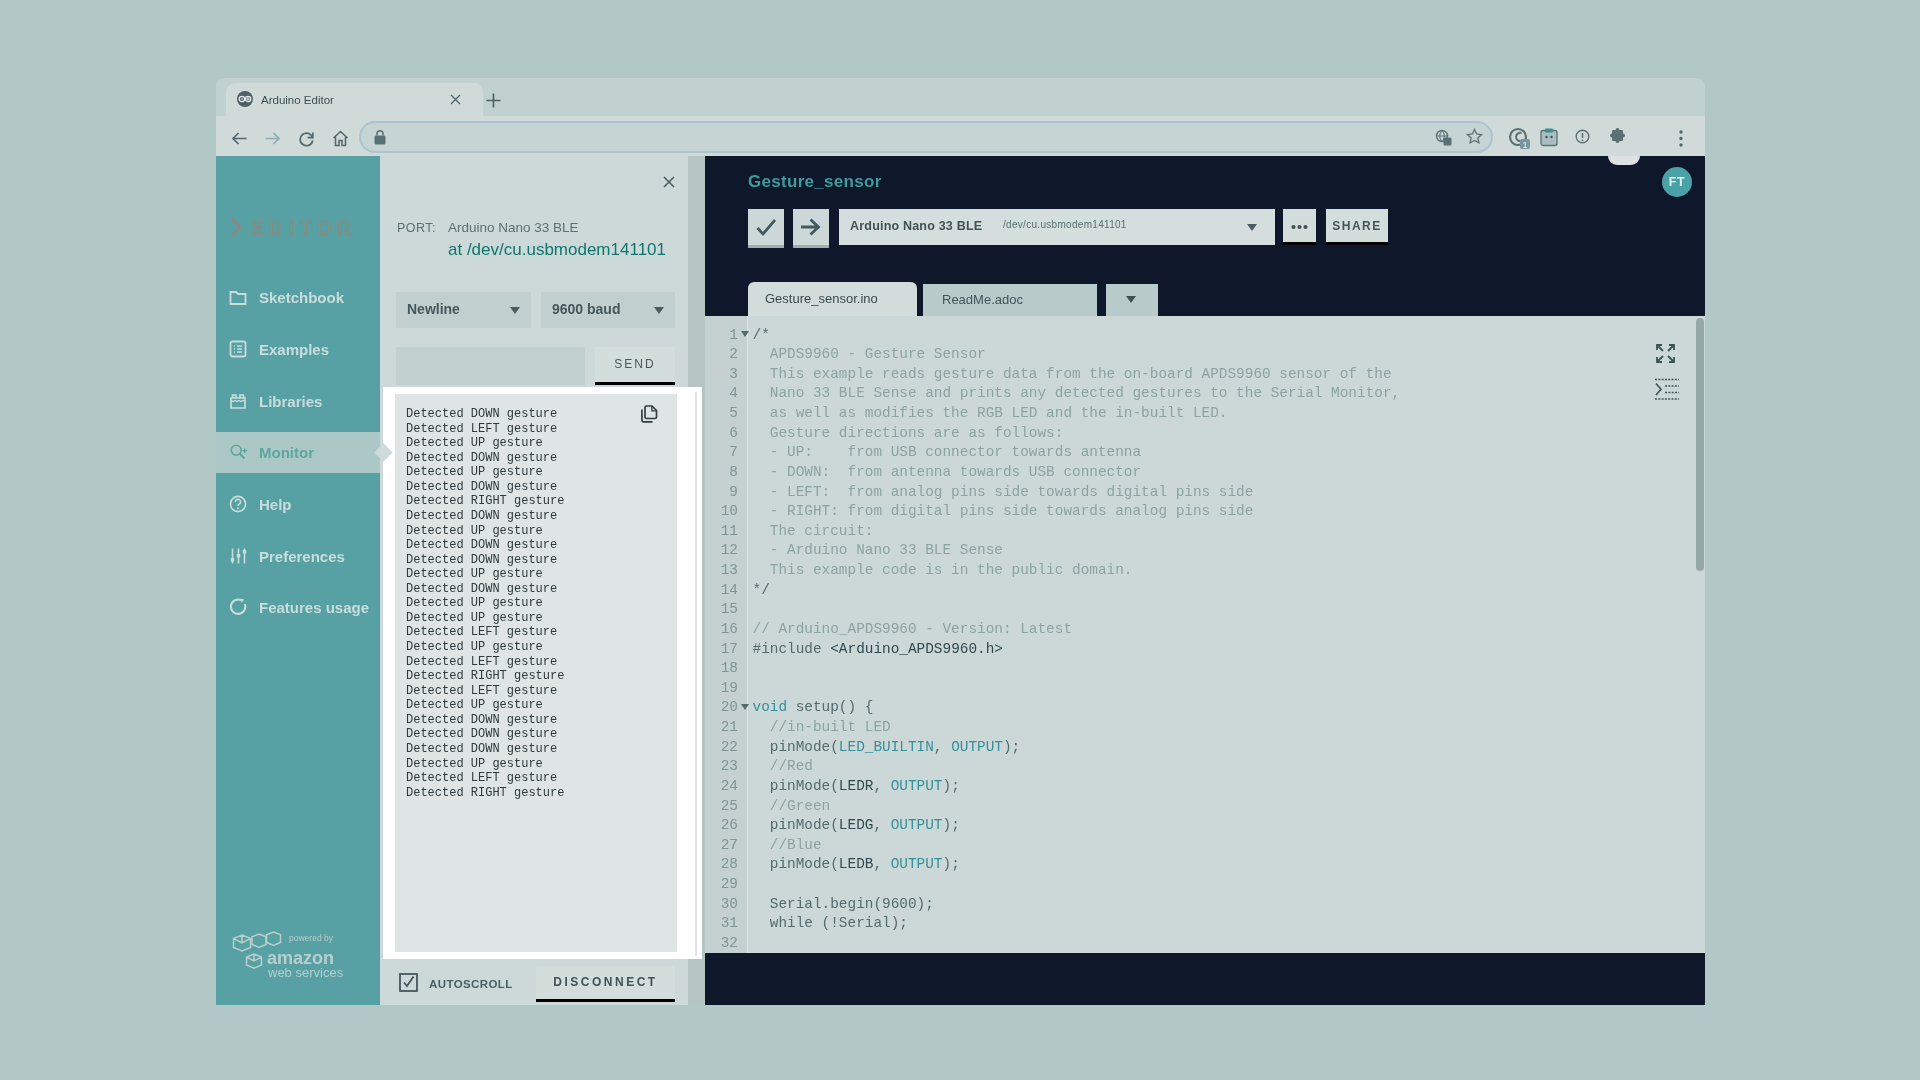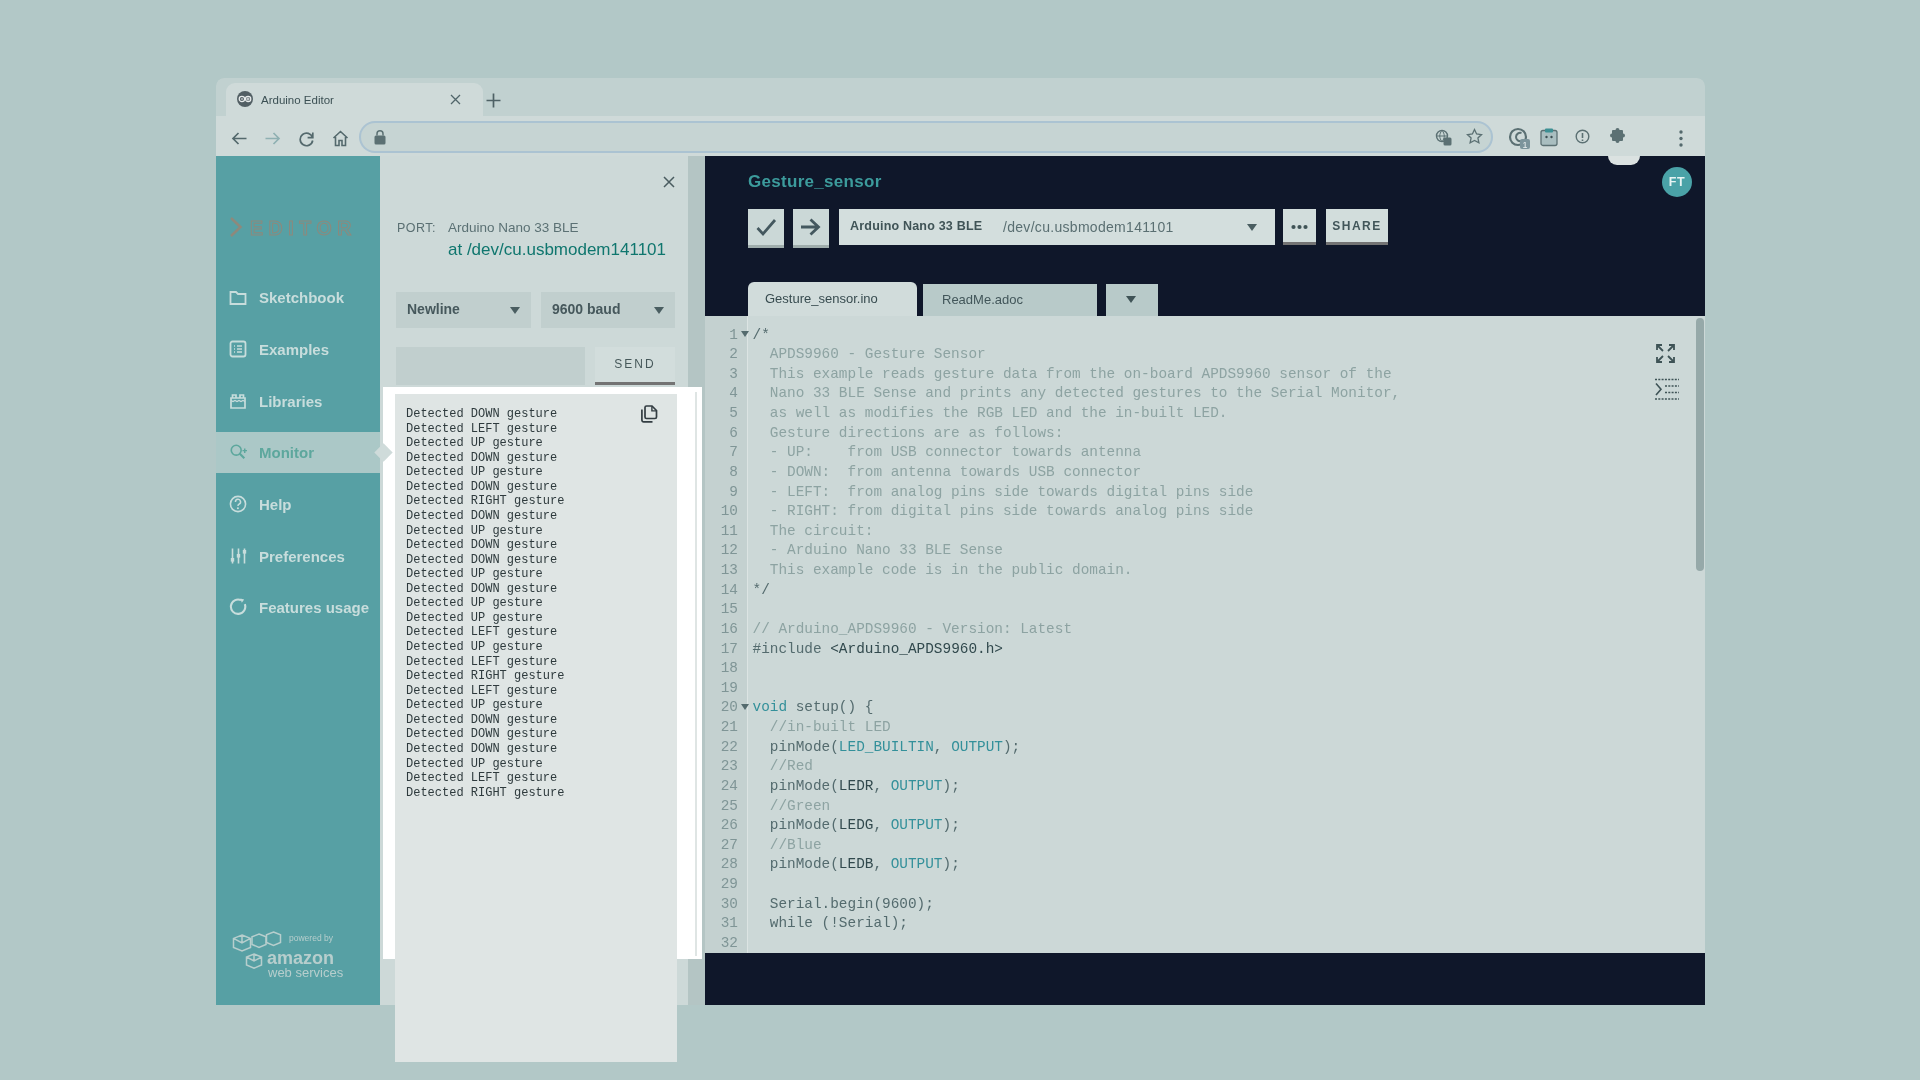--- a/index.html
+++ b/index.html
@@ -242,7 +242,7 @@
       </div>
   <div id="boardbar">
     <span class="abs" style="left:11px;top:10px;font-size:12.5px;font-weight:bold;color:#3f5356;letter-spacing:0.2px;">Arduino Nano 33 BLE</span>
-    <span class="abs" style="left:164px;top:10px;font-size:14px;color:#5a6f72;letter-spacing:0.3px;">/dev/cu.usbmodem141101</span>
+    <span class="abs" style="left:164px;top:10px;font-size:10px;color:#5a6f72;letter-spacing:0.3px;">/dev/cu.usbmodem141101</span>
     <span class="caret" style="left:408px;top:15px"></span>
   </div>
   <div class="btn" style="left:578px;top:53px;width:33px;height:36px;">

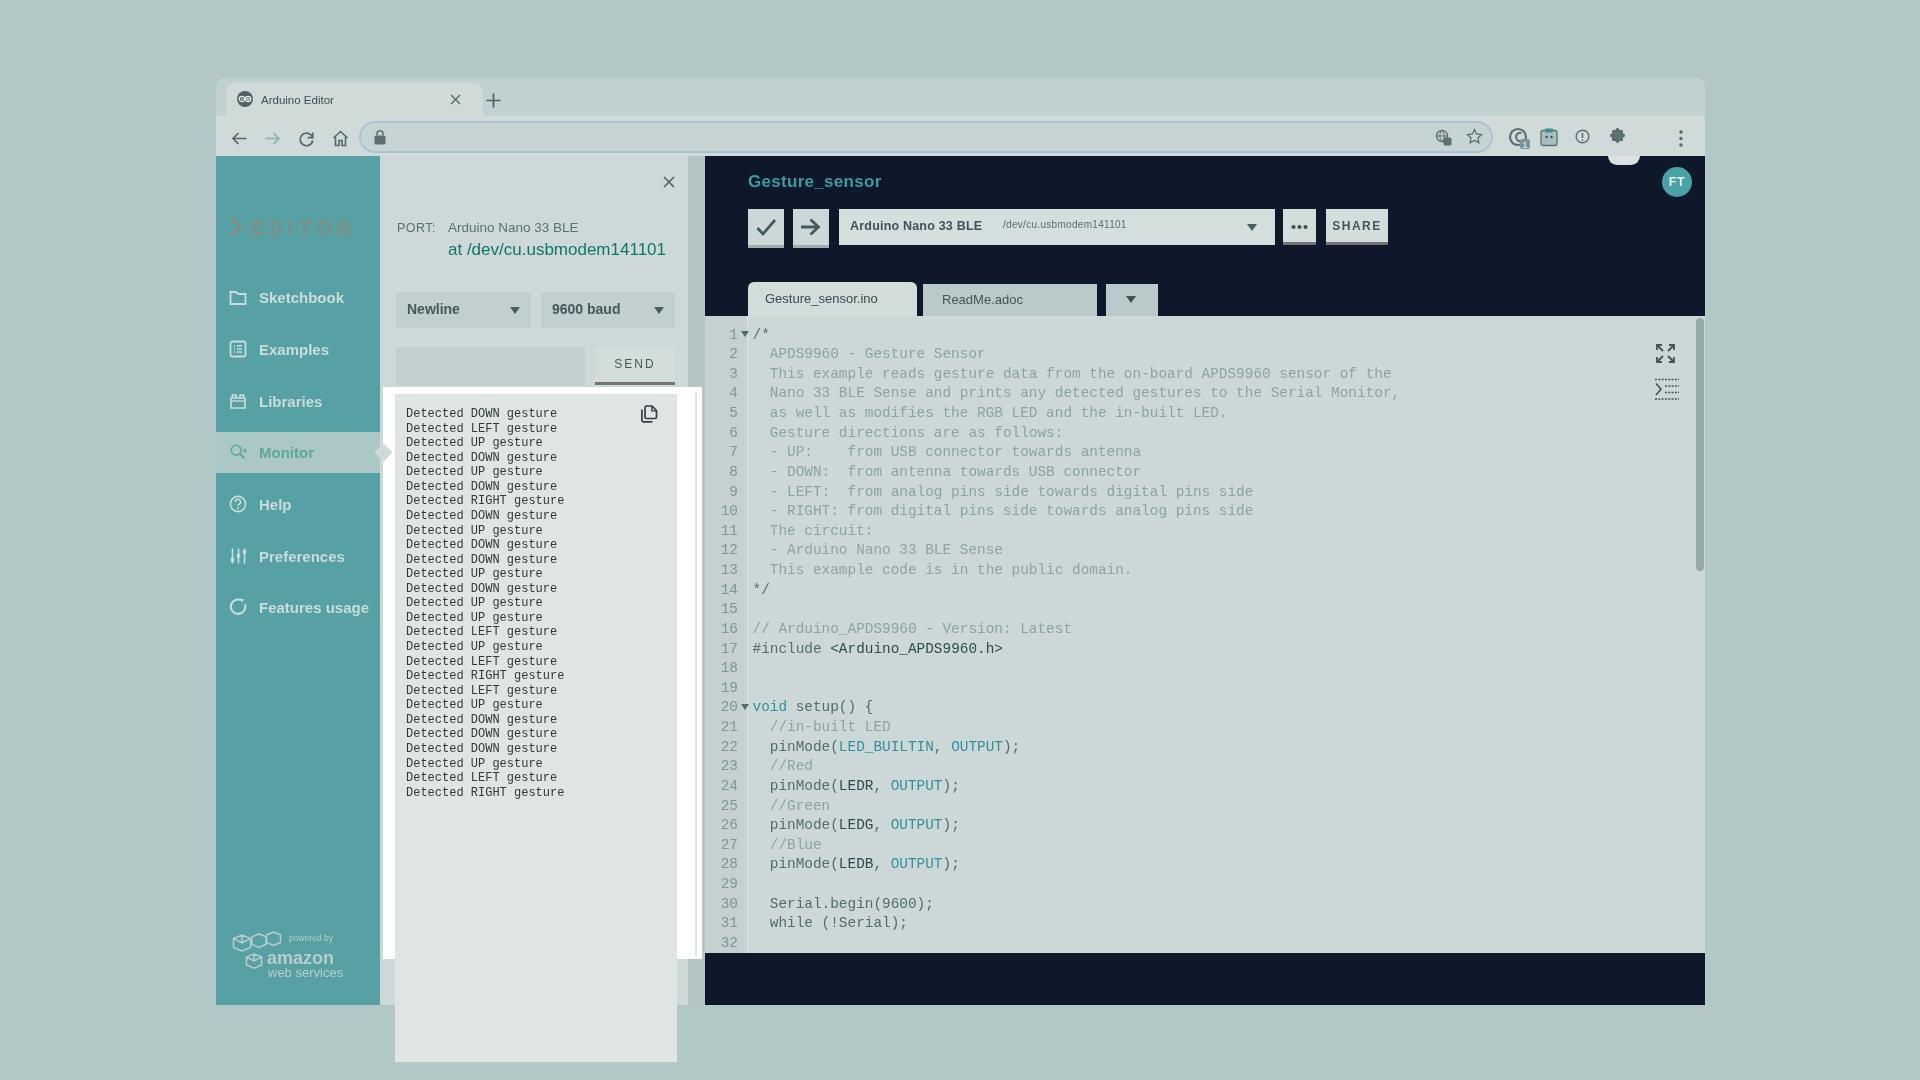--- a/index.html
+++ b/index.html
@@ -30,7 +30,7 @@
 .dd{position:absolute;background:#c1cfce;height:36px;}
 .ddt{position:absolute;left:11px;top:9px;font-size:14px;font-weight:bold;color:#46585c;}
 .caret{position:absolute;width:0;height:0;border-left:5.5px solid transparent;border-right:5.5px solid transparent;border-top:7px solid #4a5e61;}
-.btn{position:absolute;background:#d2dddc;border-bottom:3px solid #737373;color:#46585a;}
+.btn{position:absolute;background:#d2dddc;border-bottom:3px solid #000000;color:#46585a;}
 #spot{position:absolute;left:383px;top:387px;width:319px;height:572px;background:#ffffff;}
 #serial{position:absolute;left:395px;top:394px;width:282px;height:668px;background:#dfe5e4;}
 #serialtxt{position:absolute;left:11px;top:13px;font-family:"Liberation Mono",monospace;font-size:12px;line-height:14.56px;color:#2e3a3d;white-space:pre;}

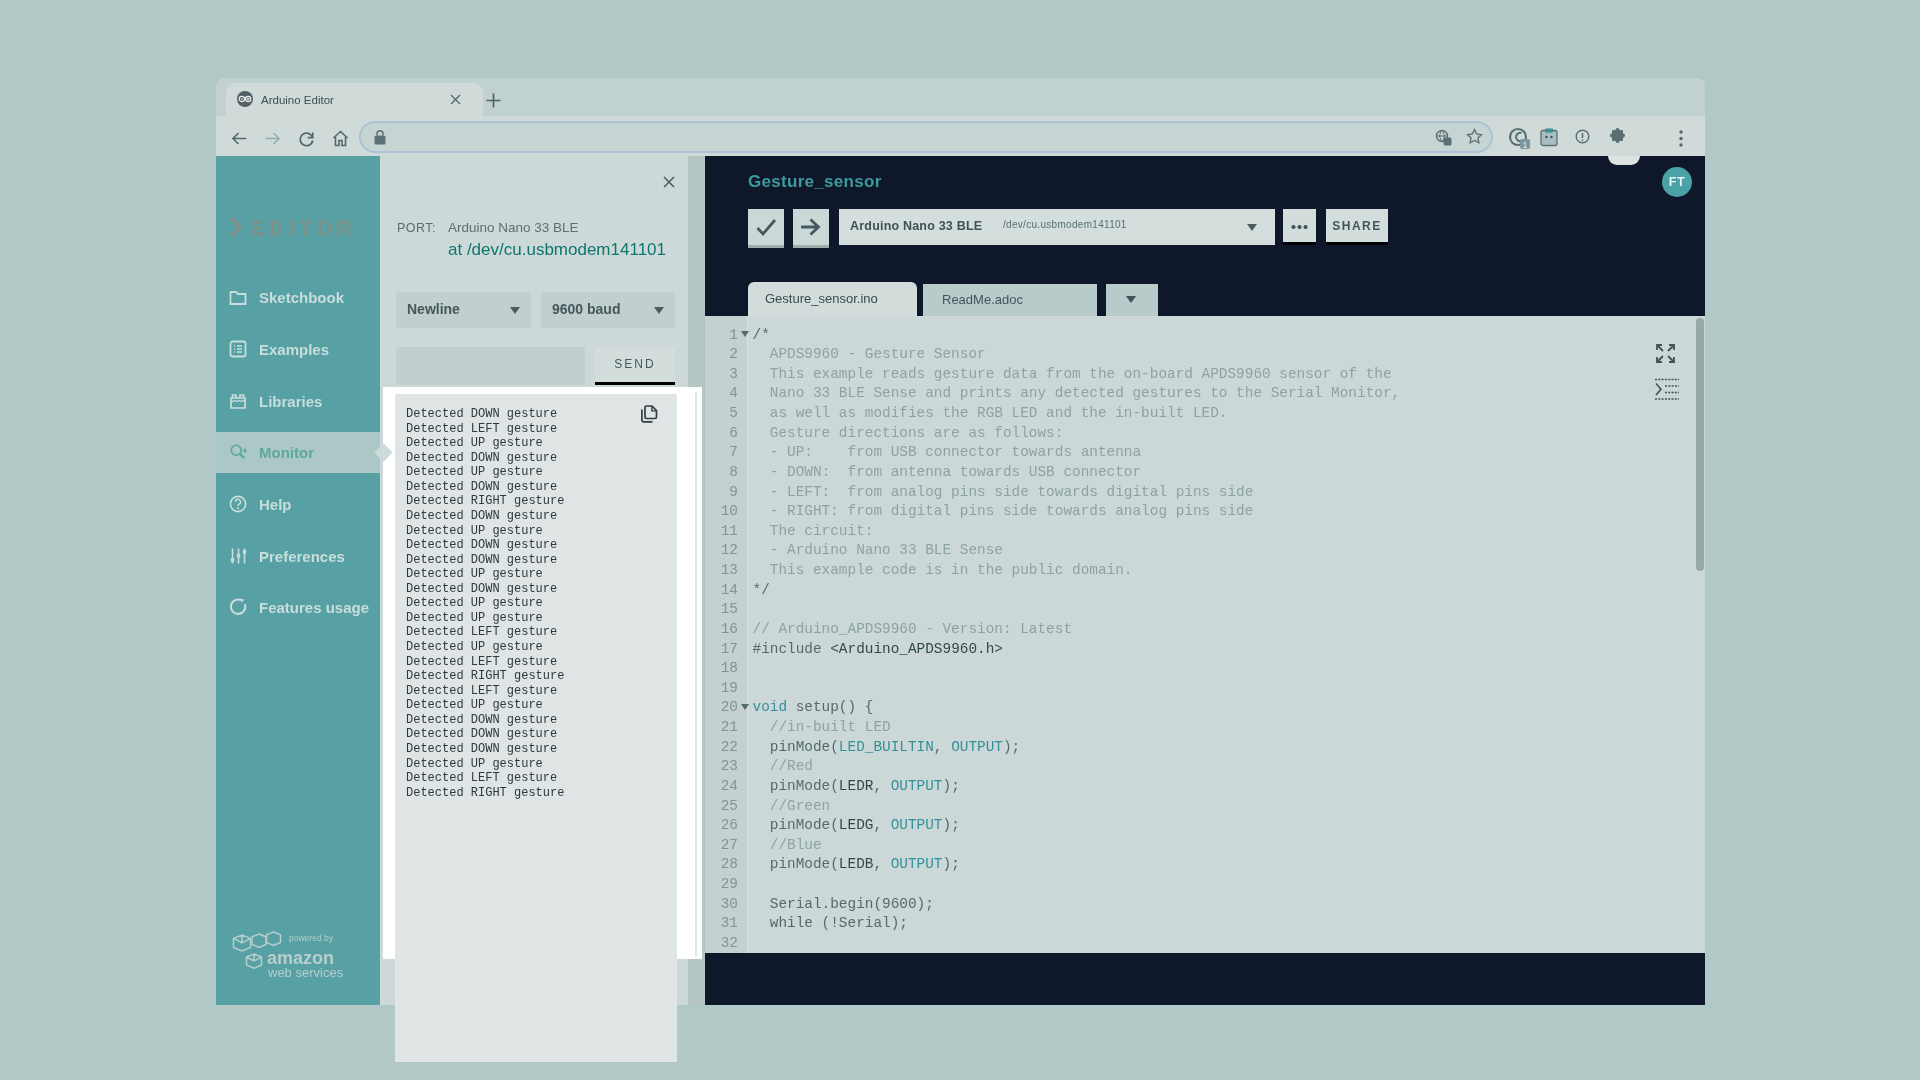--- a/index.html
+++ b/index.html
@@ -32,7 +32,7 @@
 .caret{position:absolute;width:0;height:0;border-left:5.5px solid transparent;border-right:5.5px solid transparent;border-top:7px solid #4a5e61;}
 .btn{position:absolute;background:#d2dddc;border-bottom:3px solid #000000;color:#46585a;}
 #spot{position:absolute;left:383px;top:387px;width:319px;height:572px;background:#ffffff;}
-#serial{position:absolute;left:395px;top:394px;width:282px;height:668px;background:#dfe5e4;}
+#serial{position:absolute;left:395px;top:394px;width:282px;height:558px;background:#dfe5e4;}
 #serialtxt{position:absolute;left:11px;top:13px;font-family:"Liberation Mono",monospace;font-size:12px;line-height:14.56px;color:#2e3a3d;white-space:pre;}
 #notch{position:absolute;left:377px;top:446px;width:13px;height:13px;background:#cfdbda;transform:rotate(45deg);}
 #etitle{position:absolute;left:43px;top:16px;font-size:17px;font-weight:bold;color:#3c9b9c;letter-spacing:0.3px;}

